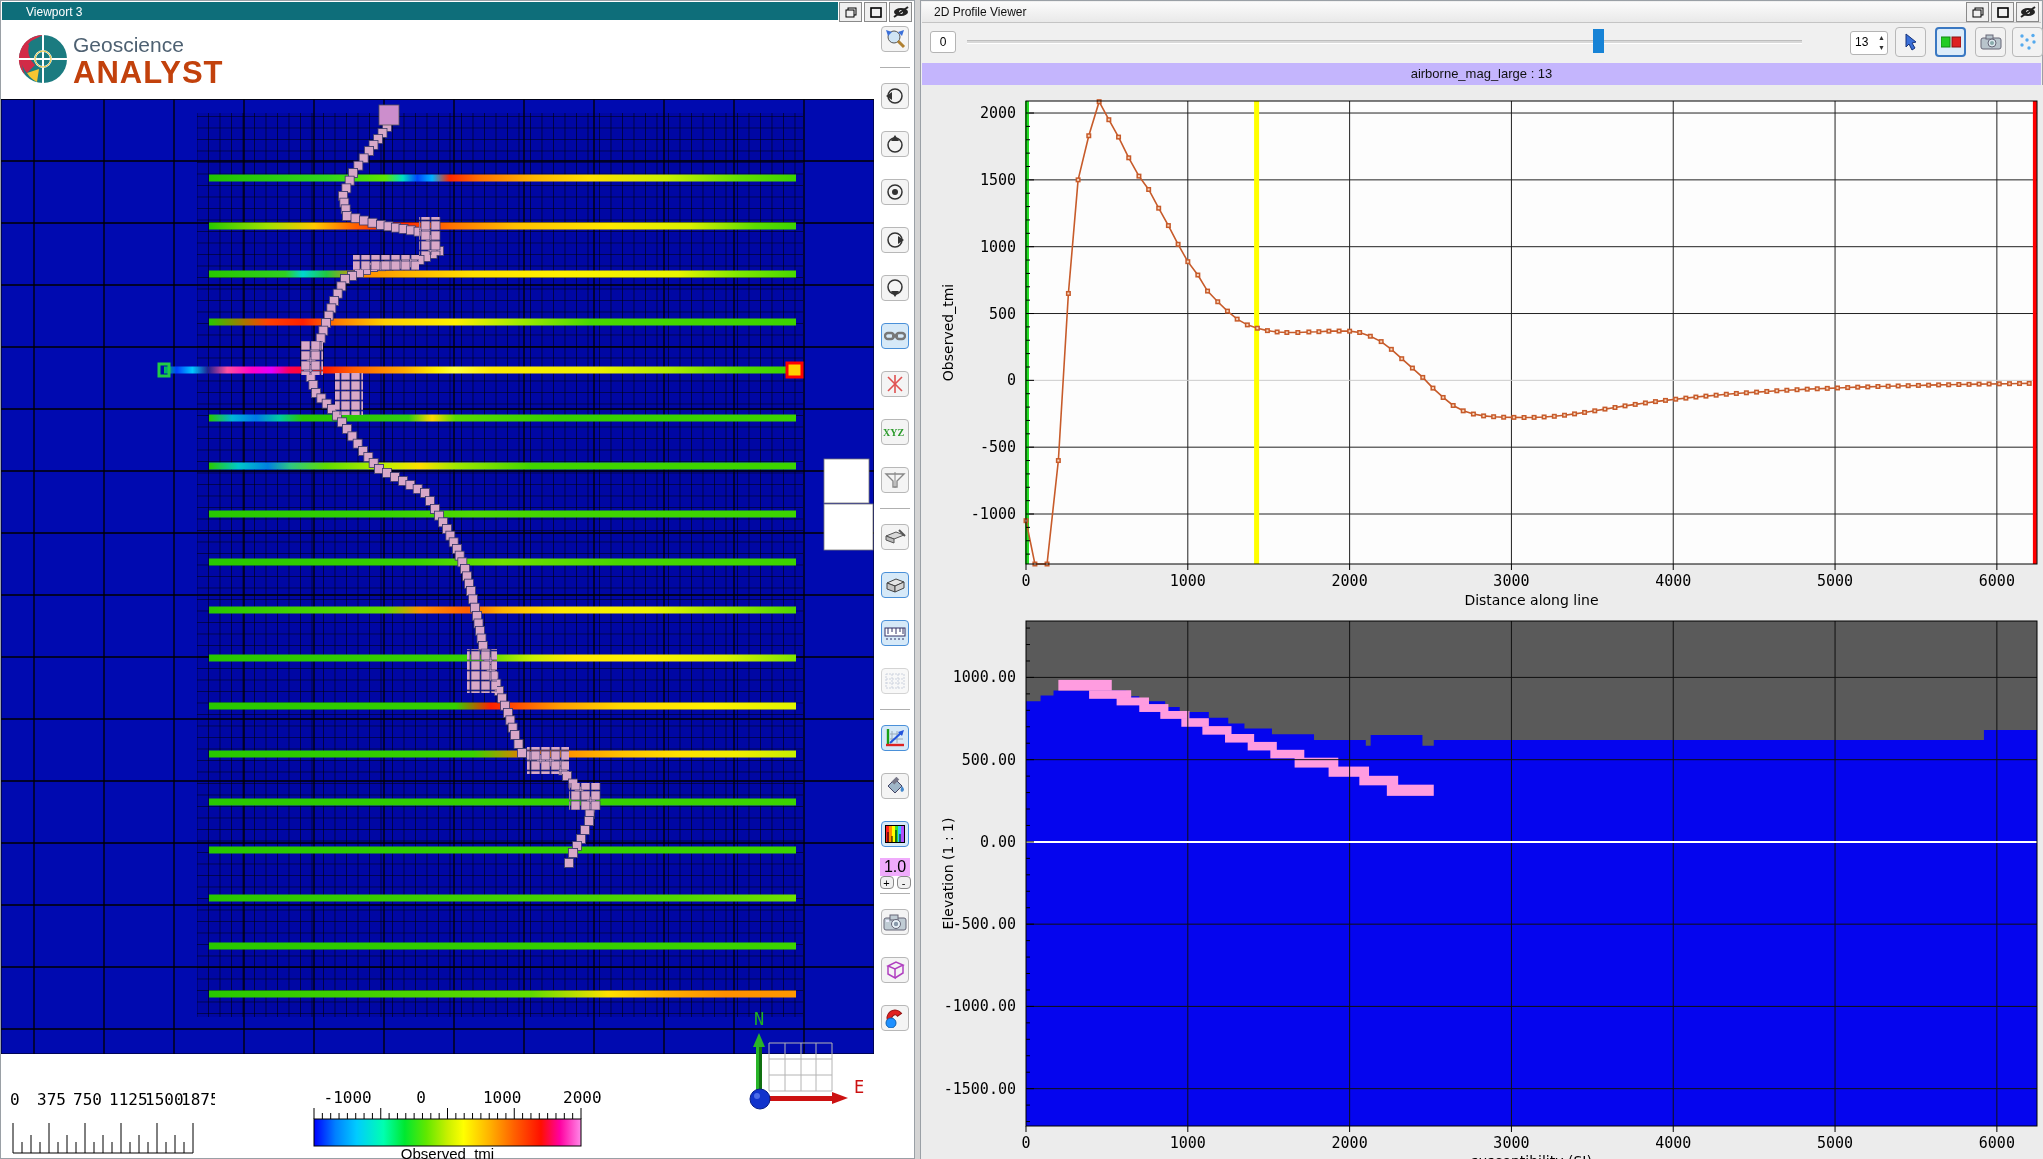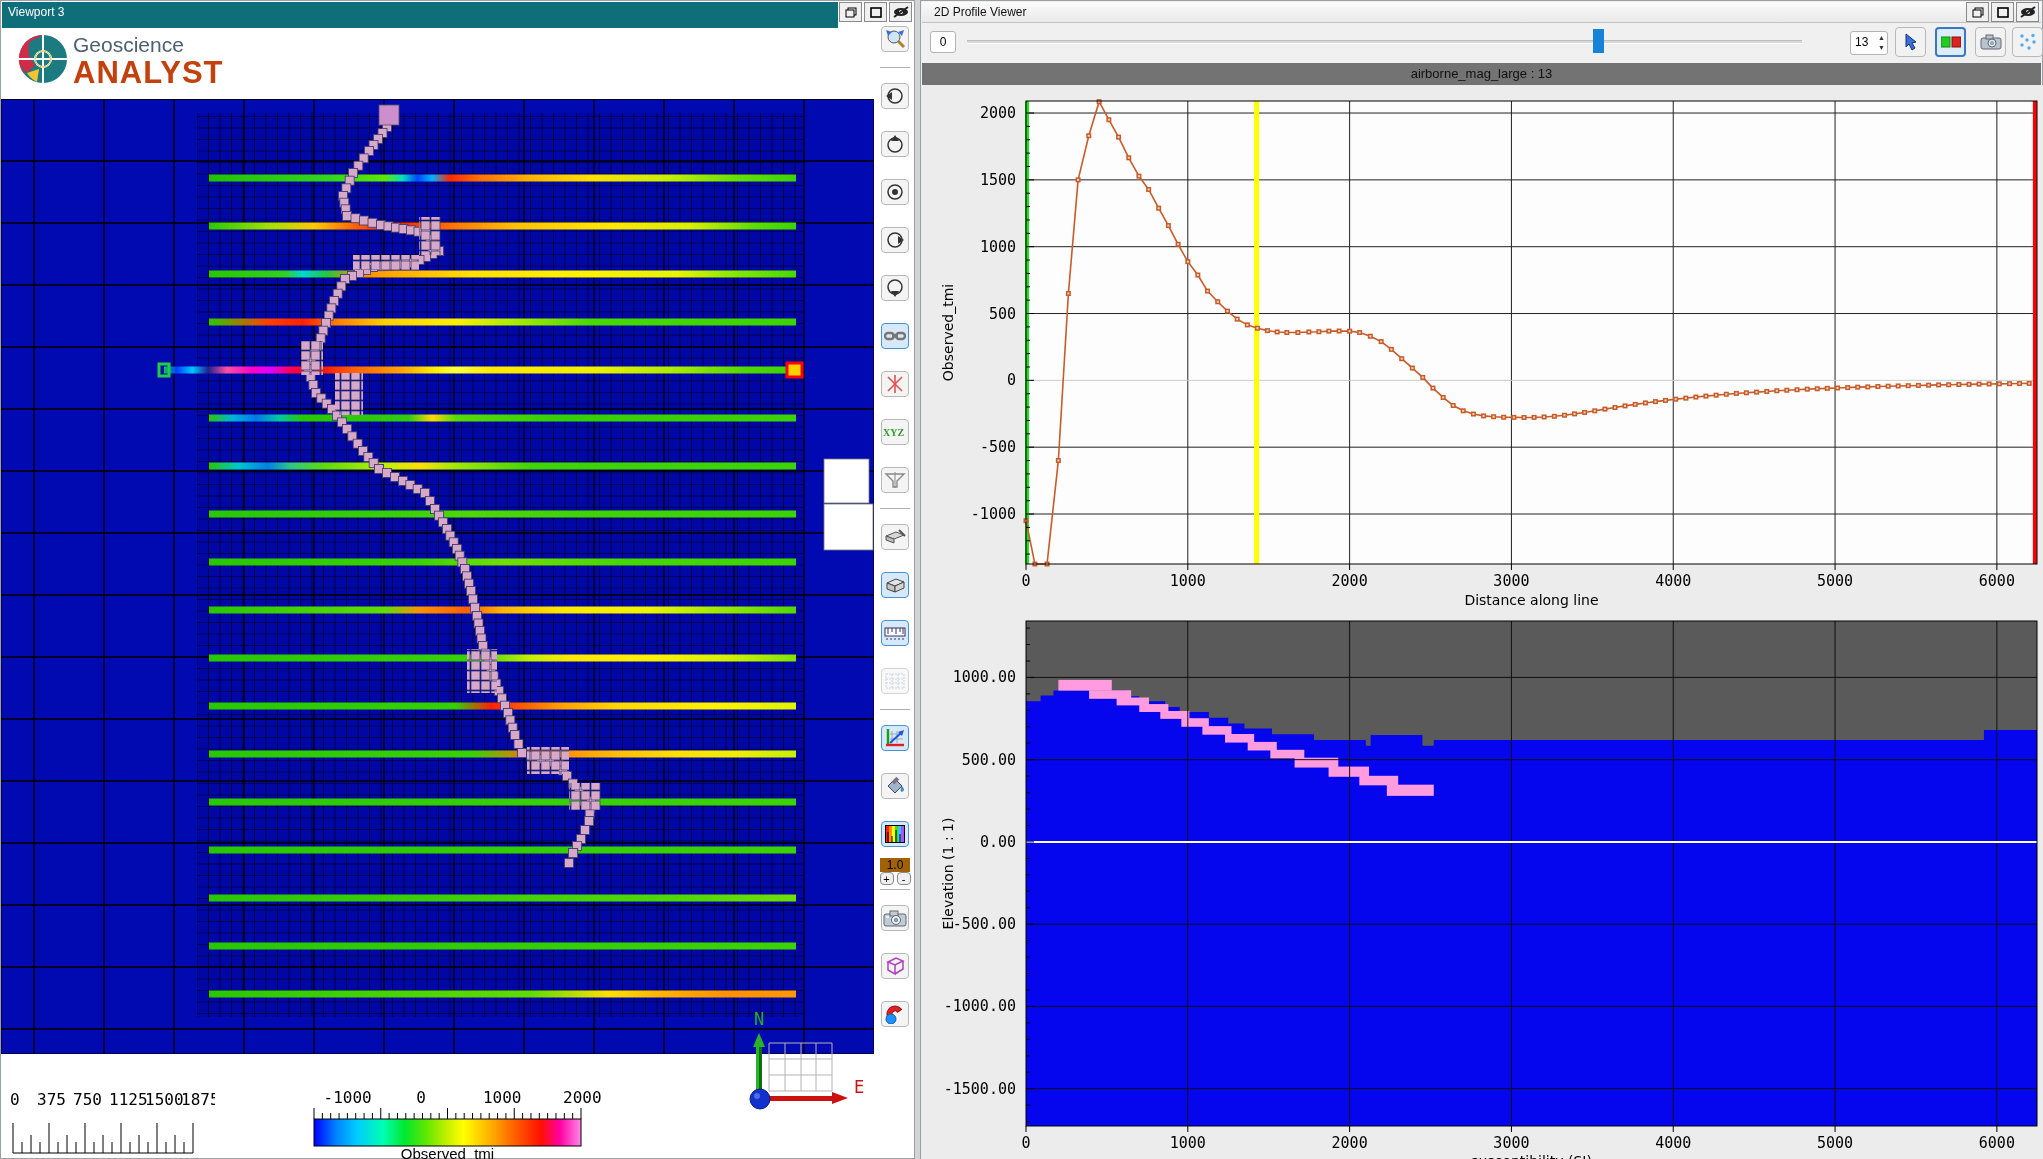--- a/index.html
+++ b/index.html
@@ -8,7 +8,7 @@
 
   
   .left-panel { position:absolute; left:0; top:0; width:915px; height:1159px; background:#ffffff; border:1px solid #9aa0a6; }
-  .lp-titlebar { position:absolute; left:1px; top:1px; width:836px; height:26px; background:#0e6e7a; color:#ffffff; font-size:12px; line-height:21px; padding-left:6px; }
+  .lp-titlebar { position:absolute; left:1px; top:1px; width:836px; height:18px; background:#0e6e7a; color:#ffffff; font-size:12px; line-height:21px; padding-left:24px; }
   .win-btns { position:absolute; top:1px; height:21px; display:flex; gap:2px; }
   .lp-winbtns { right:2px; }
   .rp-winbtns { right:3px; }

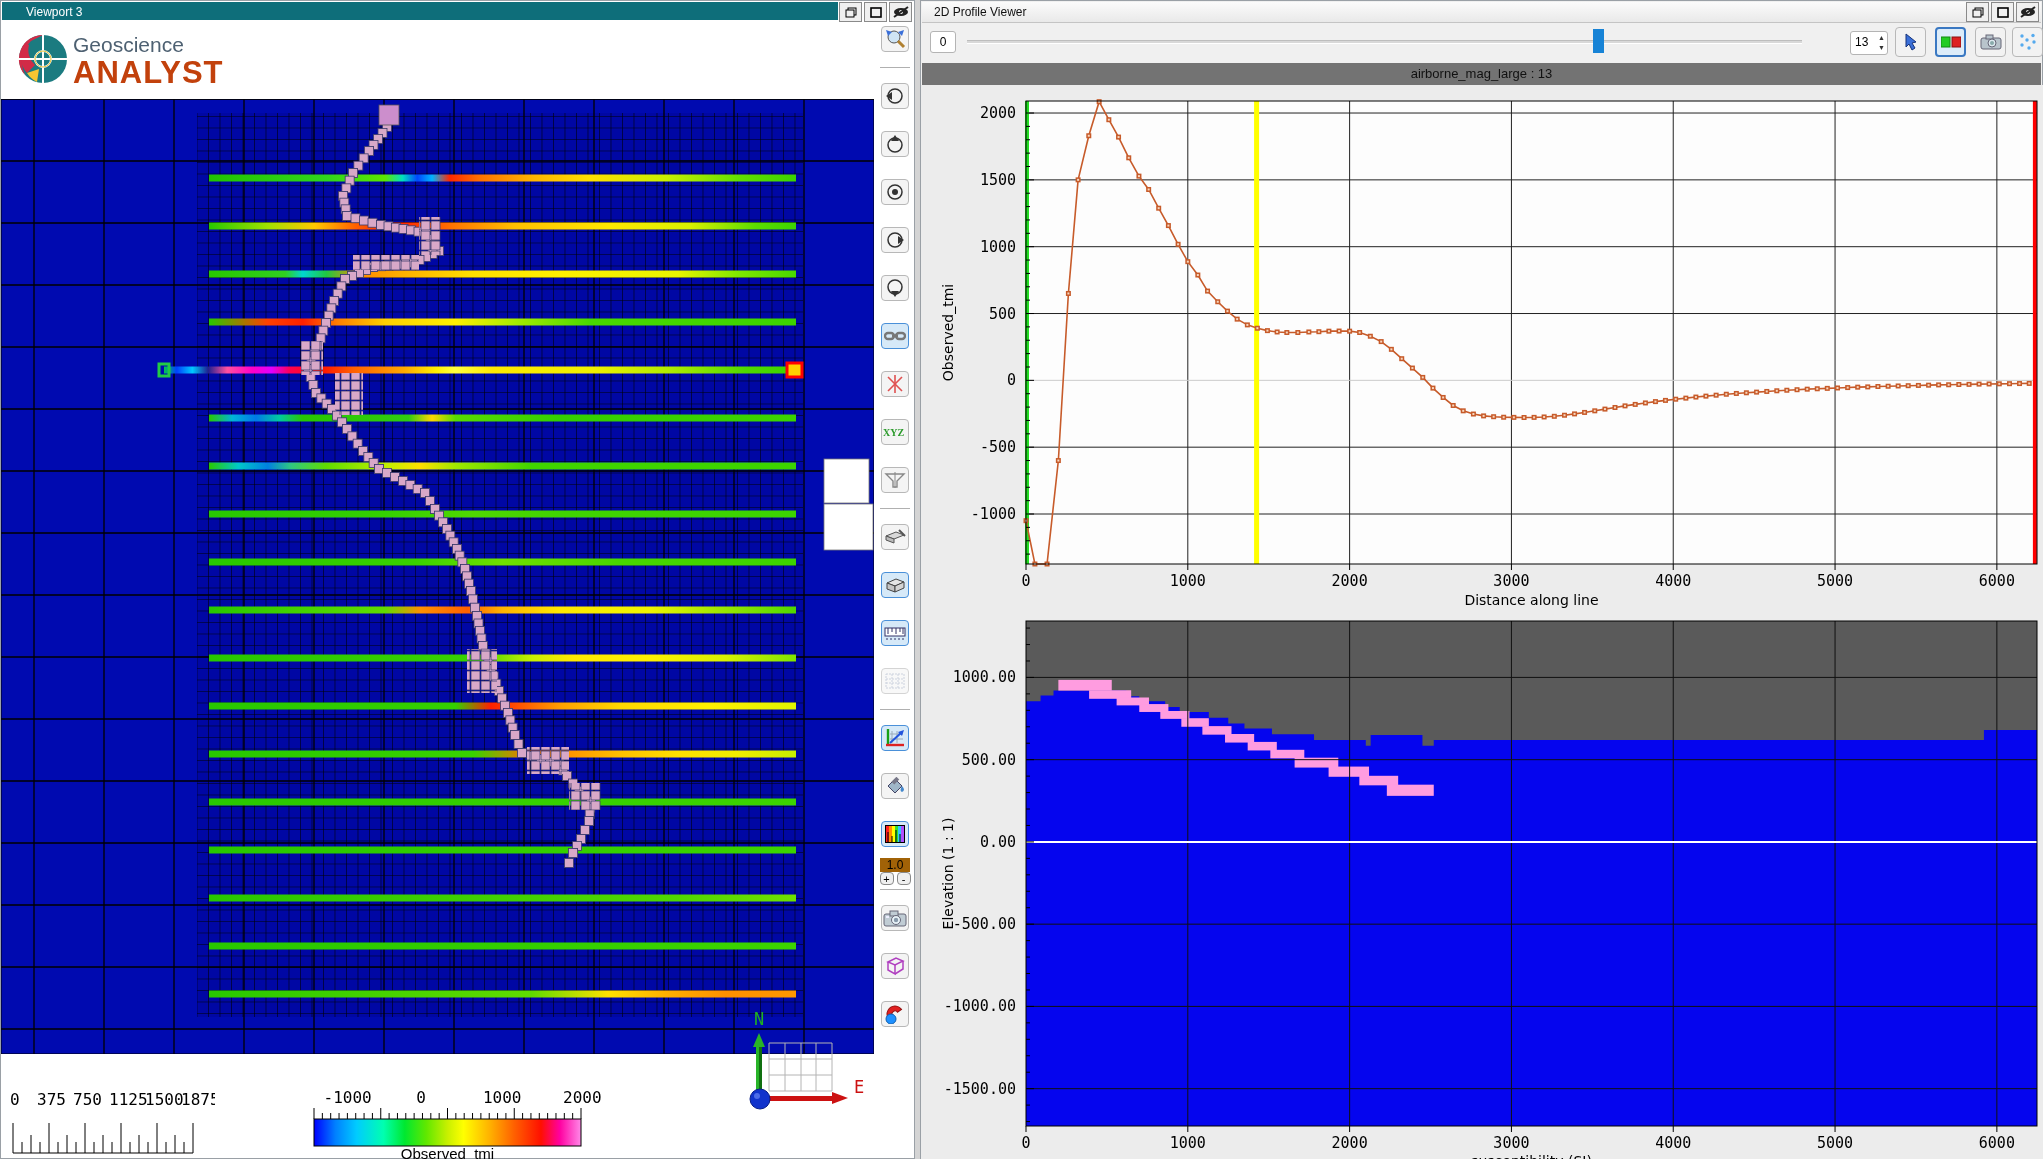--- a/index.html
+++ b/index.html
@@ -42,7 +42,7 @@
   .spinner .arrows { position:absolute; right:2px; top:1px; font-size:7px; line-height:10px; color:#333; }
   .rp-btn { position:absolute; top:4px; width:31px; height:30px; background:#f2f2f2; border:1px solid #b8b8b8; border-radius:4px; display:flex; align-items:center; justify-content:center; }
   .rp-btn.active { background:#ddecf9; border:2px solid #3a78c2; }
-  .chart-title-strip { position:absolute; left:1px; top:62px; right:1px; height:22px; background:#737373; text-align:center; font-size:13px; line-height:22px; color:#111; }
+  .chart-title-strip { position:absolute; left:1px; top:62px; right:1px; height:22px; background:#c4b5fd; text-align:center; font-size:13px; line-height:22px; color:#111; }
   #charts-svg { position:absolute; left:0px; top:84px; }
   text { user-select:none; }
   .tick-label { font-family:"DejaVu Sans Mono", monospace; font-size:15px; fill:#000; }

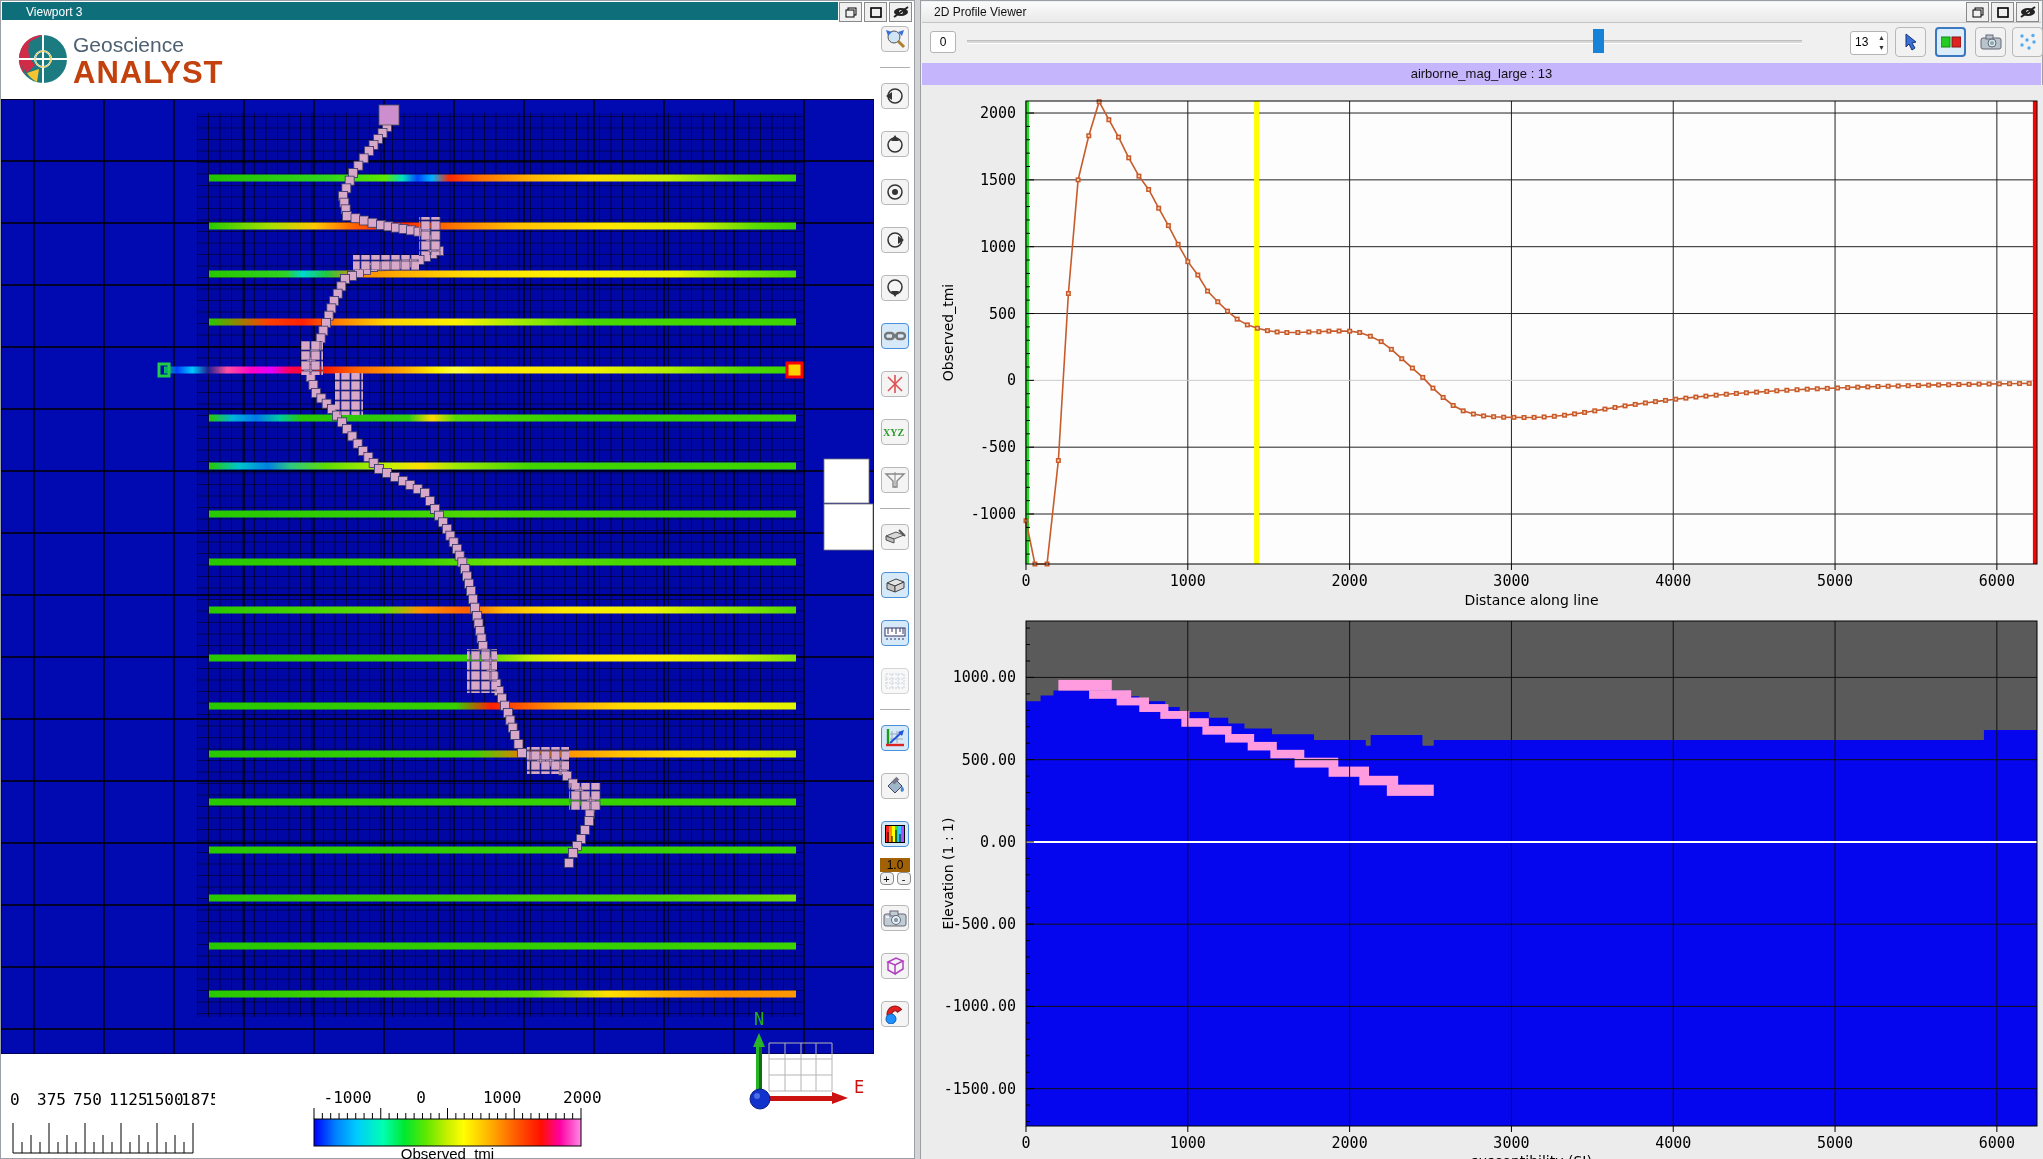--- a/index.html
+++ b/index.html
@@ -26,7 +26,7 @@
   .lv-btn { width:28px; height:26px; margin:11px 0; border:1px solid #b8b8b8; border-radius:4px; background:#f4f4f4; display:flex; align-items:center; justify-content:center; }
   .lv-btn.active { background:#d6e9f8; border:1px solid #4a90d9; }
   .lv-sep { width:30px; height:1px; background:#b0b0b0; margin:4px 0; }
-  .lv-scale { font-size:12px; background:#a16207; width:30px; text-align:center; border:0; }
+  .lv-scale { font-size:16px; background:#f0abfc; width:30px; text-align:center; border:0; }
   .lv-pm { display:flex; gap:3px; }
   .lv-pm .win-btn { width:14px; height:13px; border-radius:4px; font-size:11px; line-height:10px; }
 

